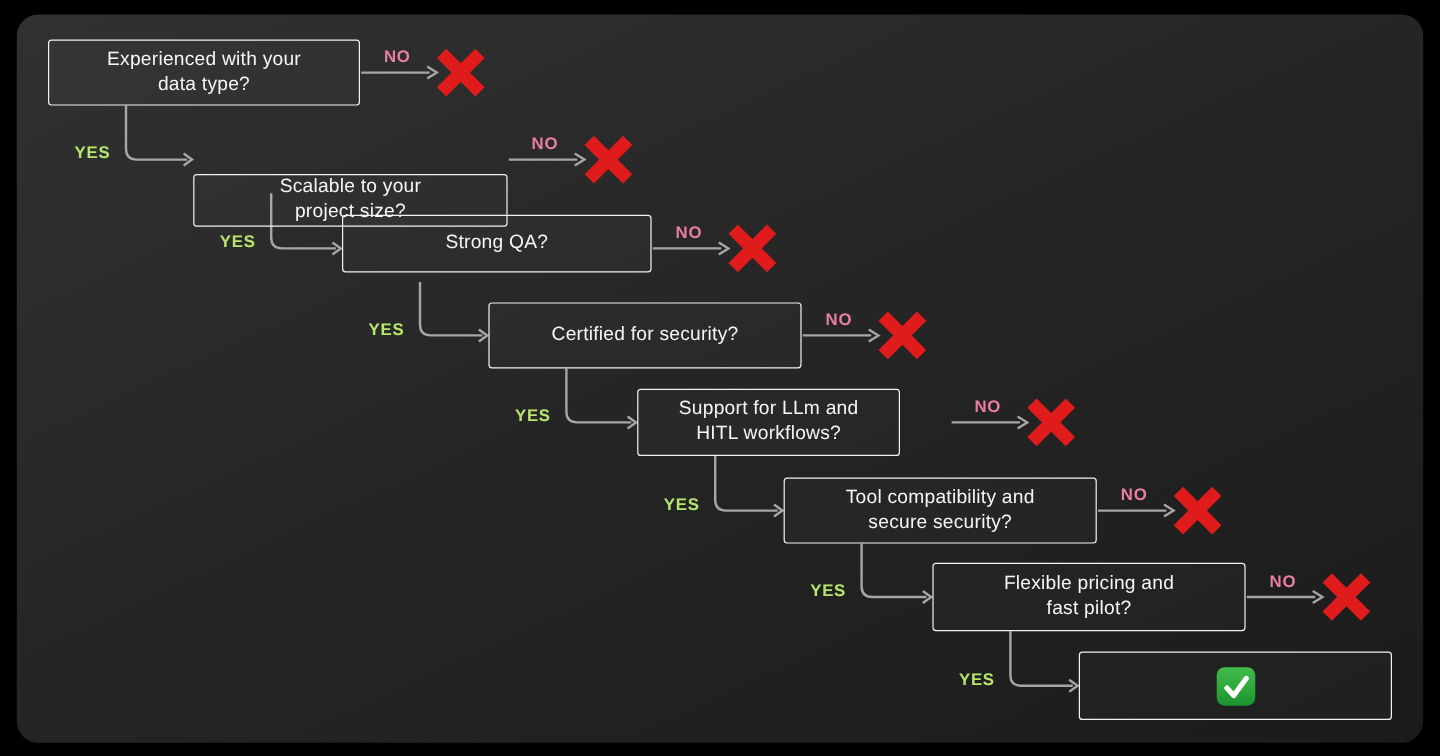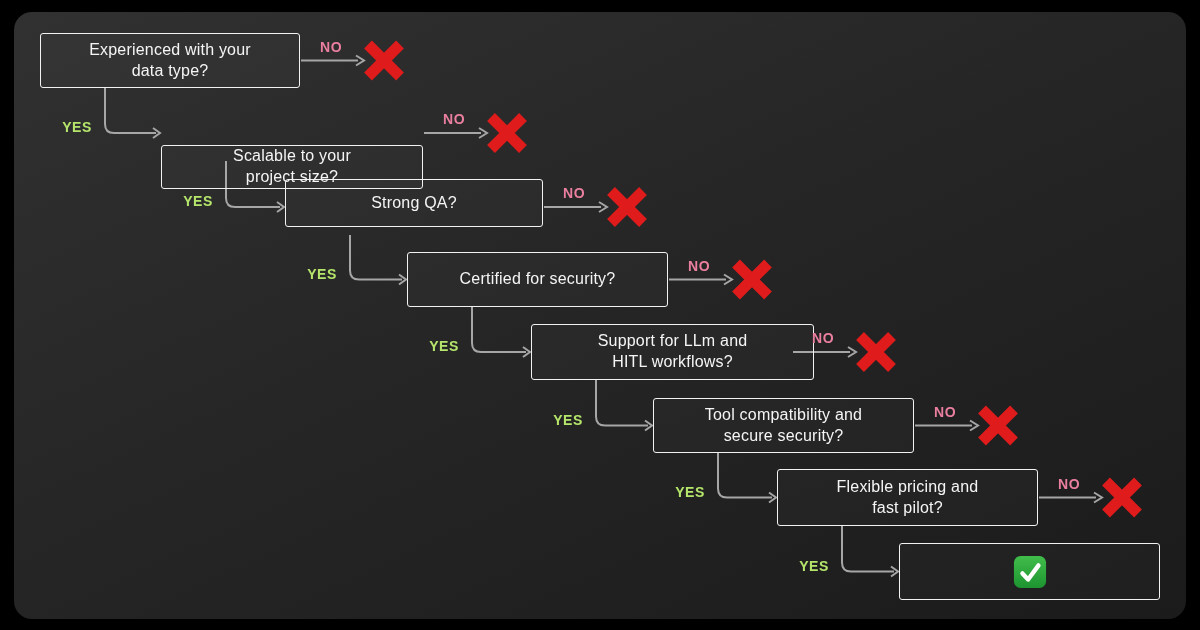--- a/index.html
+++ b/index.html
@@ -112,7 +112,7 @@
   </div>
     <div class="tag no" style="left: 688px; top: 258.5px;">NO</div>
     <div class="tag yes" style="left: 399px; width: 60px; top: 339px;">YES</div>
-    <div class="node" style="left: 531px; top: 324px; width: 283px; height: 56px;">
+    <div class="node" style="left: 531px; top: 324px; width: 219px; height: 56px;">
     <div class="node-label">Support for LLm and
 HITL workflows?</div>
 

